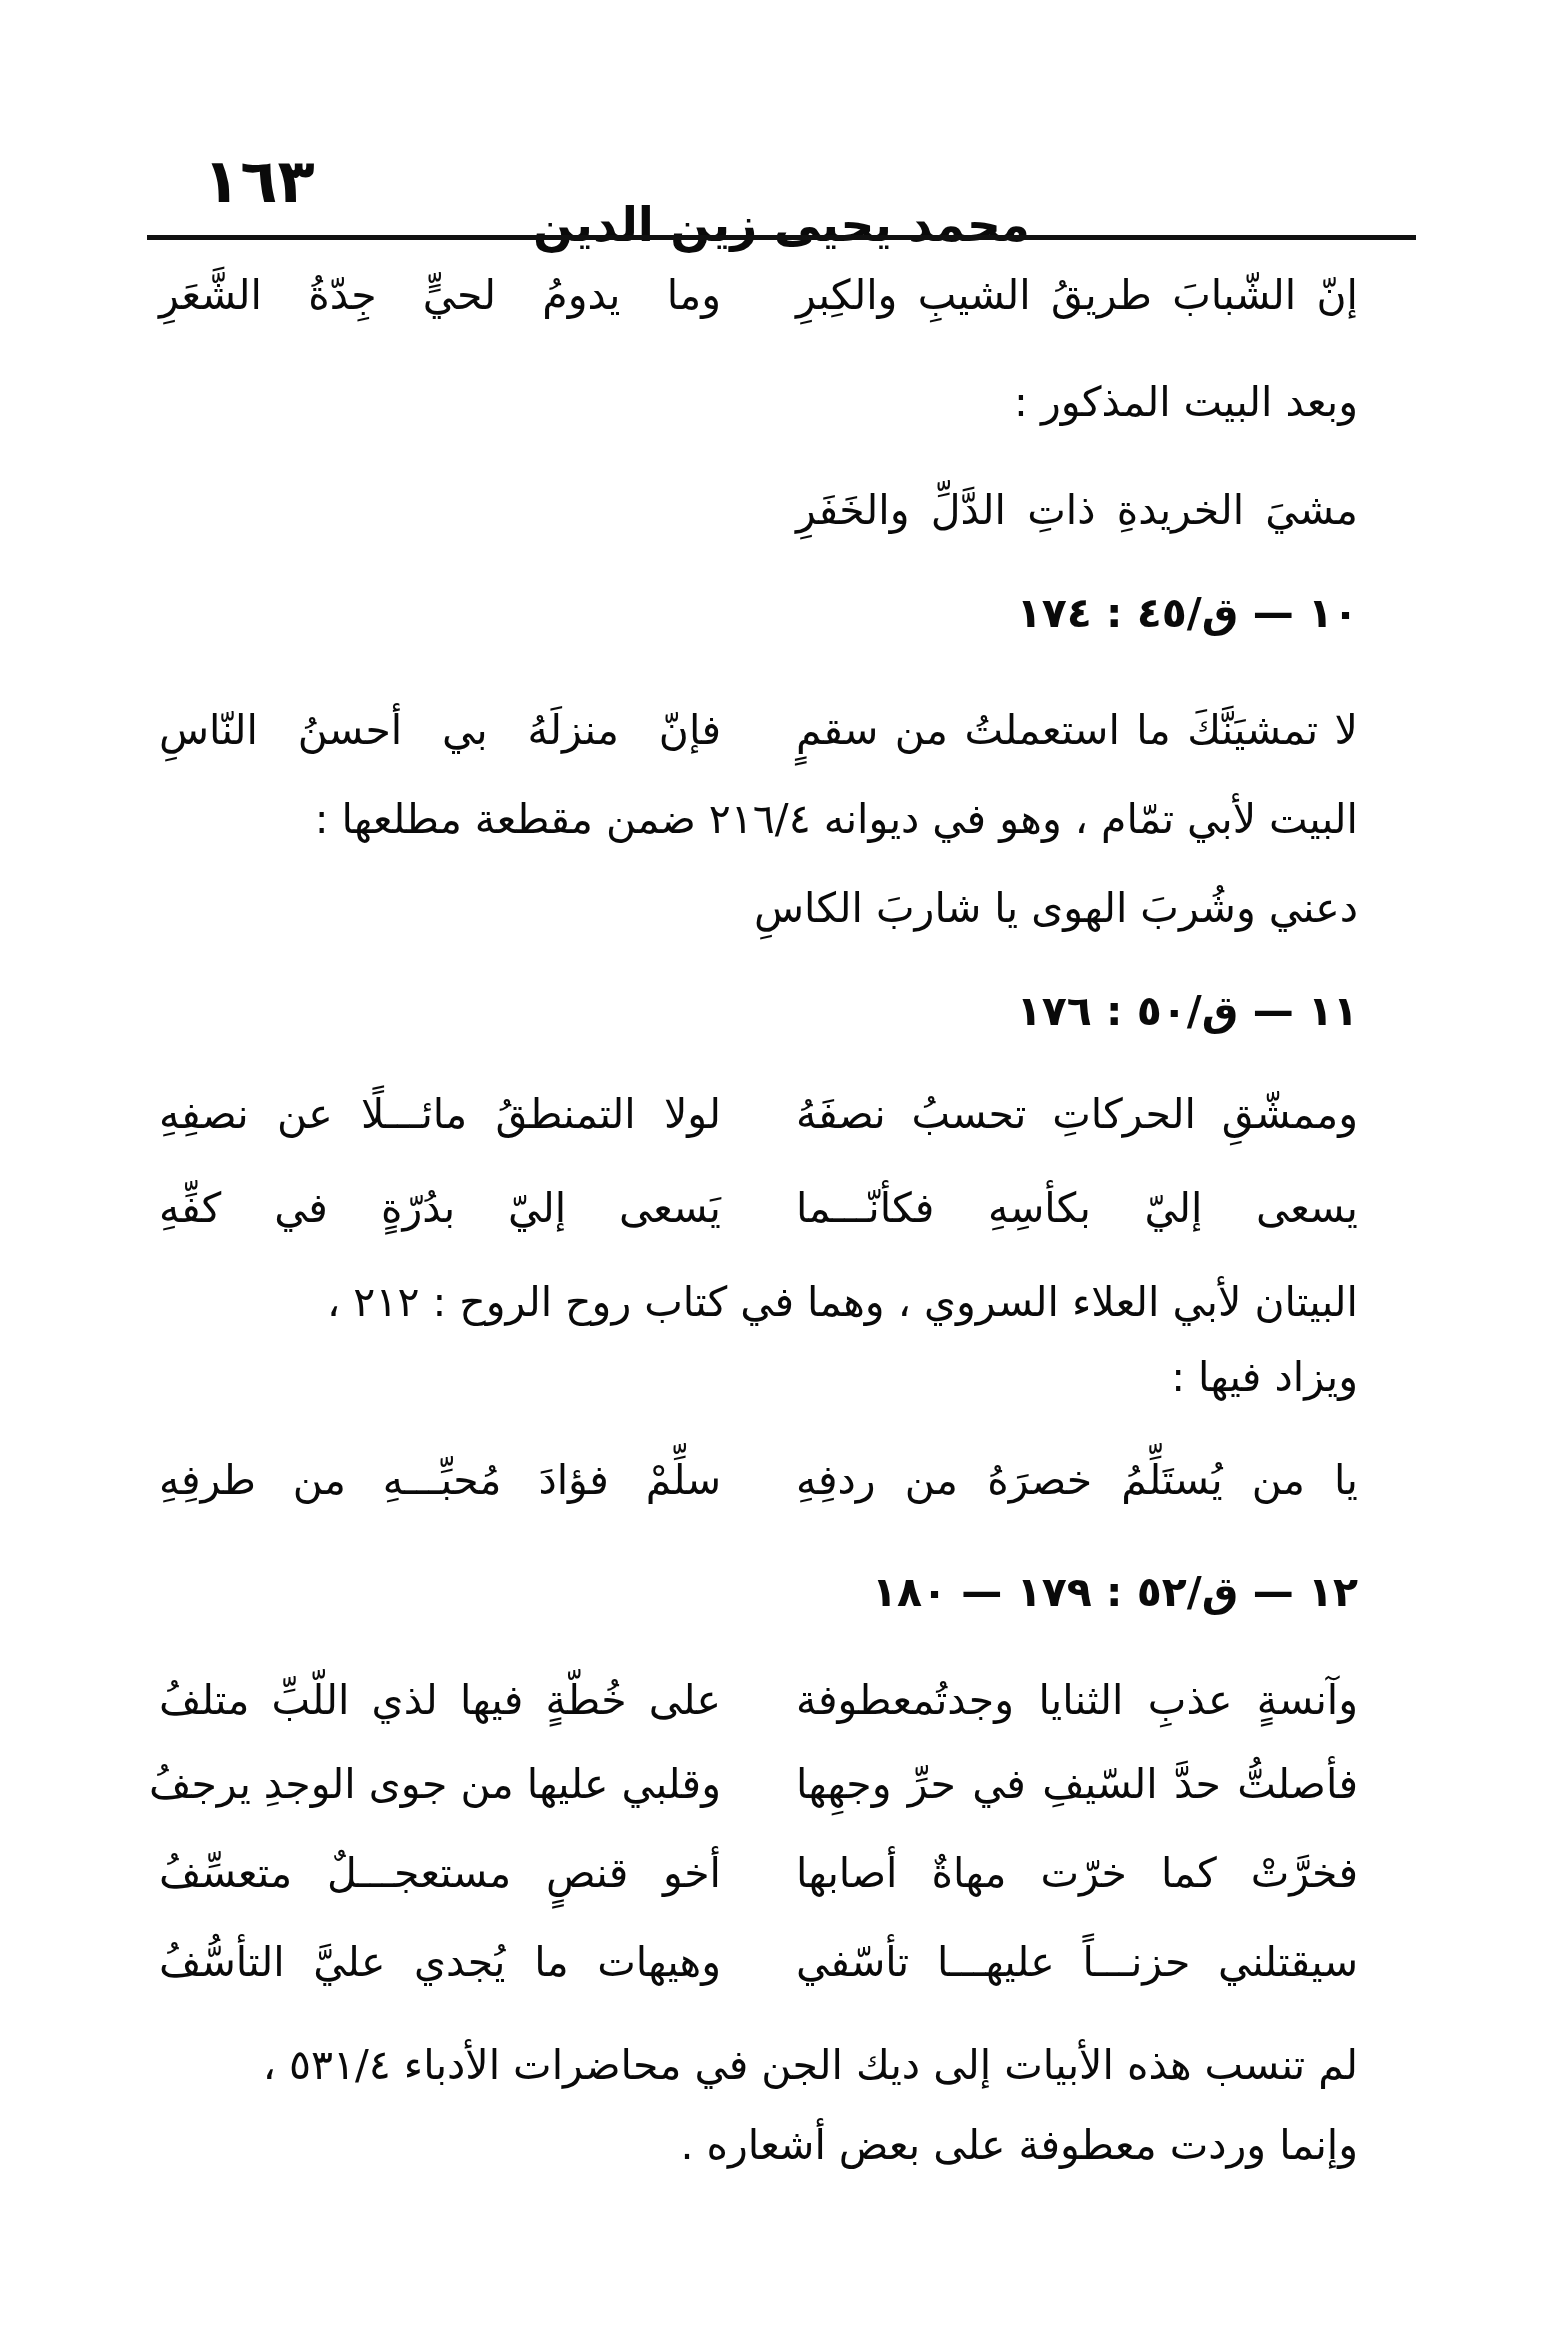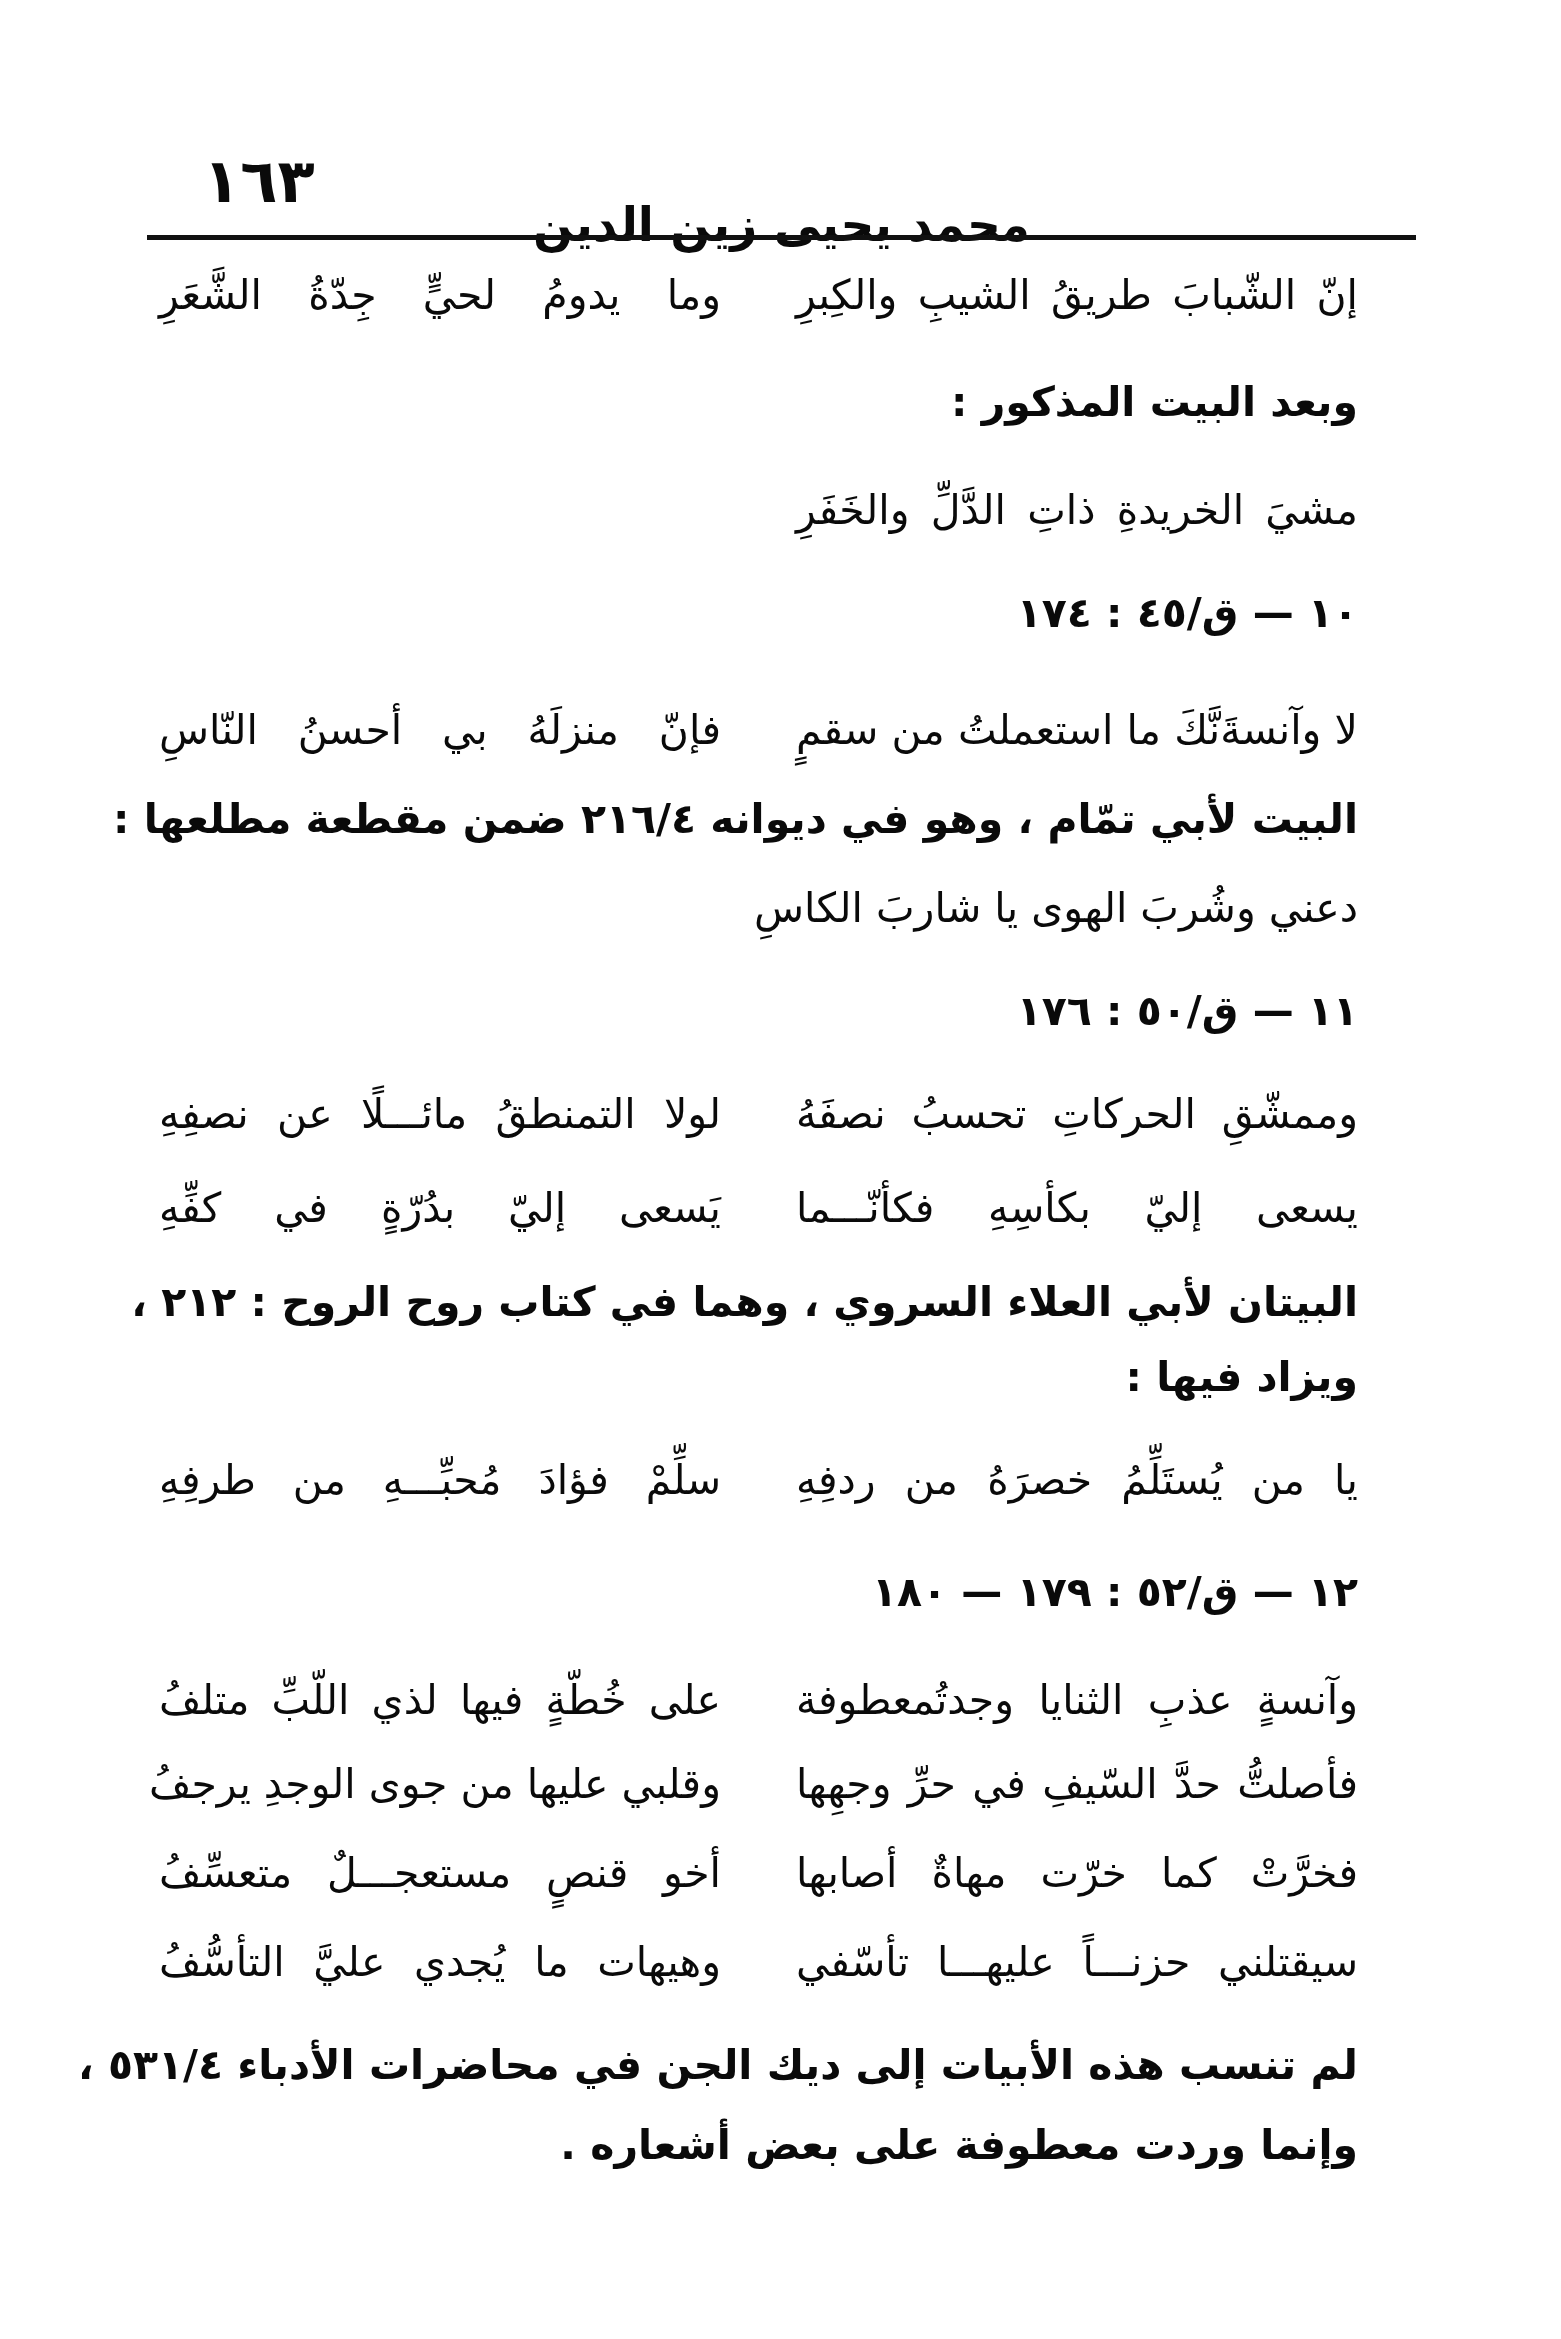--- a/index.html
+++ b/index.html
@@ -82,7 +82,7 @@
     .prose {
       text-align: right;
       padding-right: 112px;
-      font-weight: bold;
+      font-weight: normal;
     }
     .prose.cont {
       padding-right: 0;

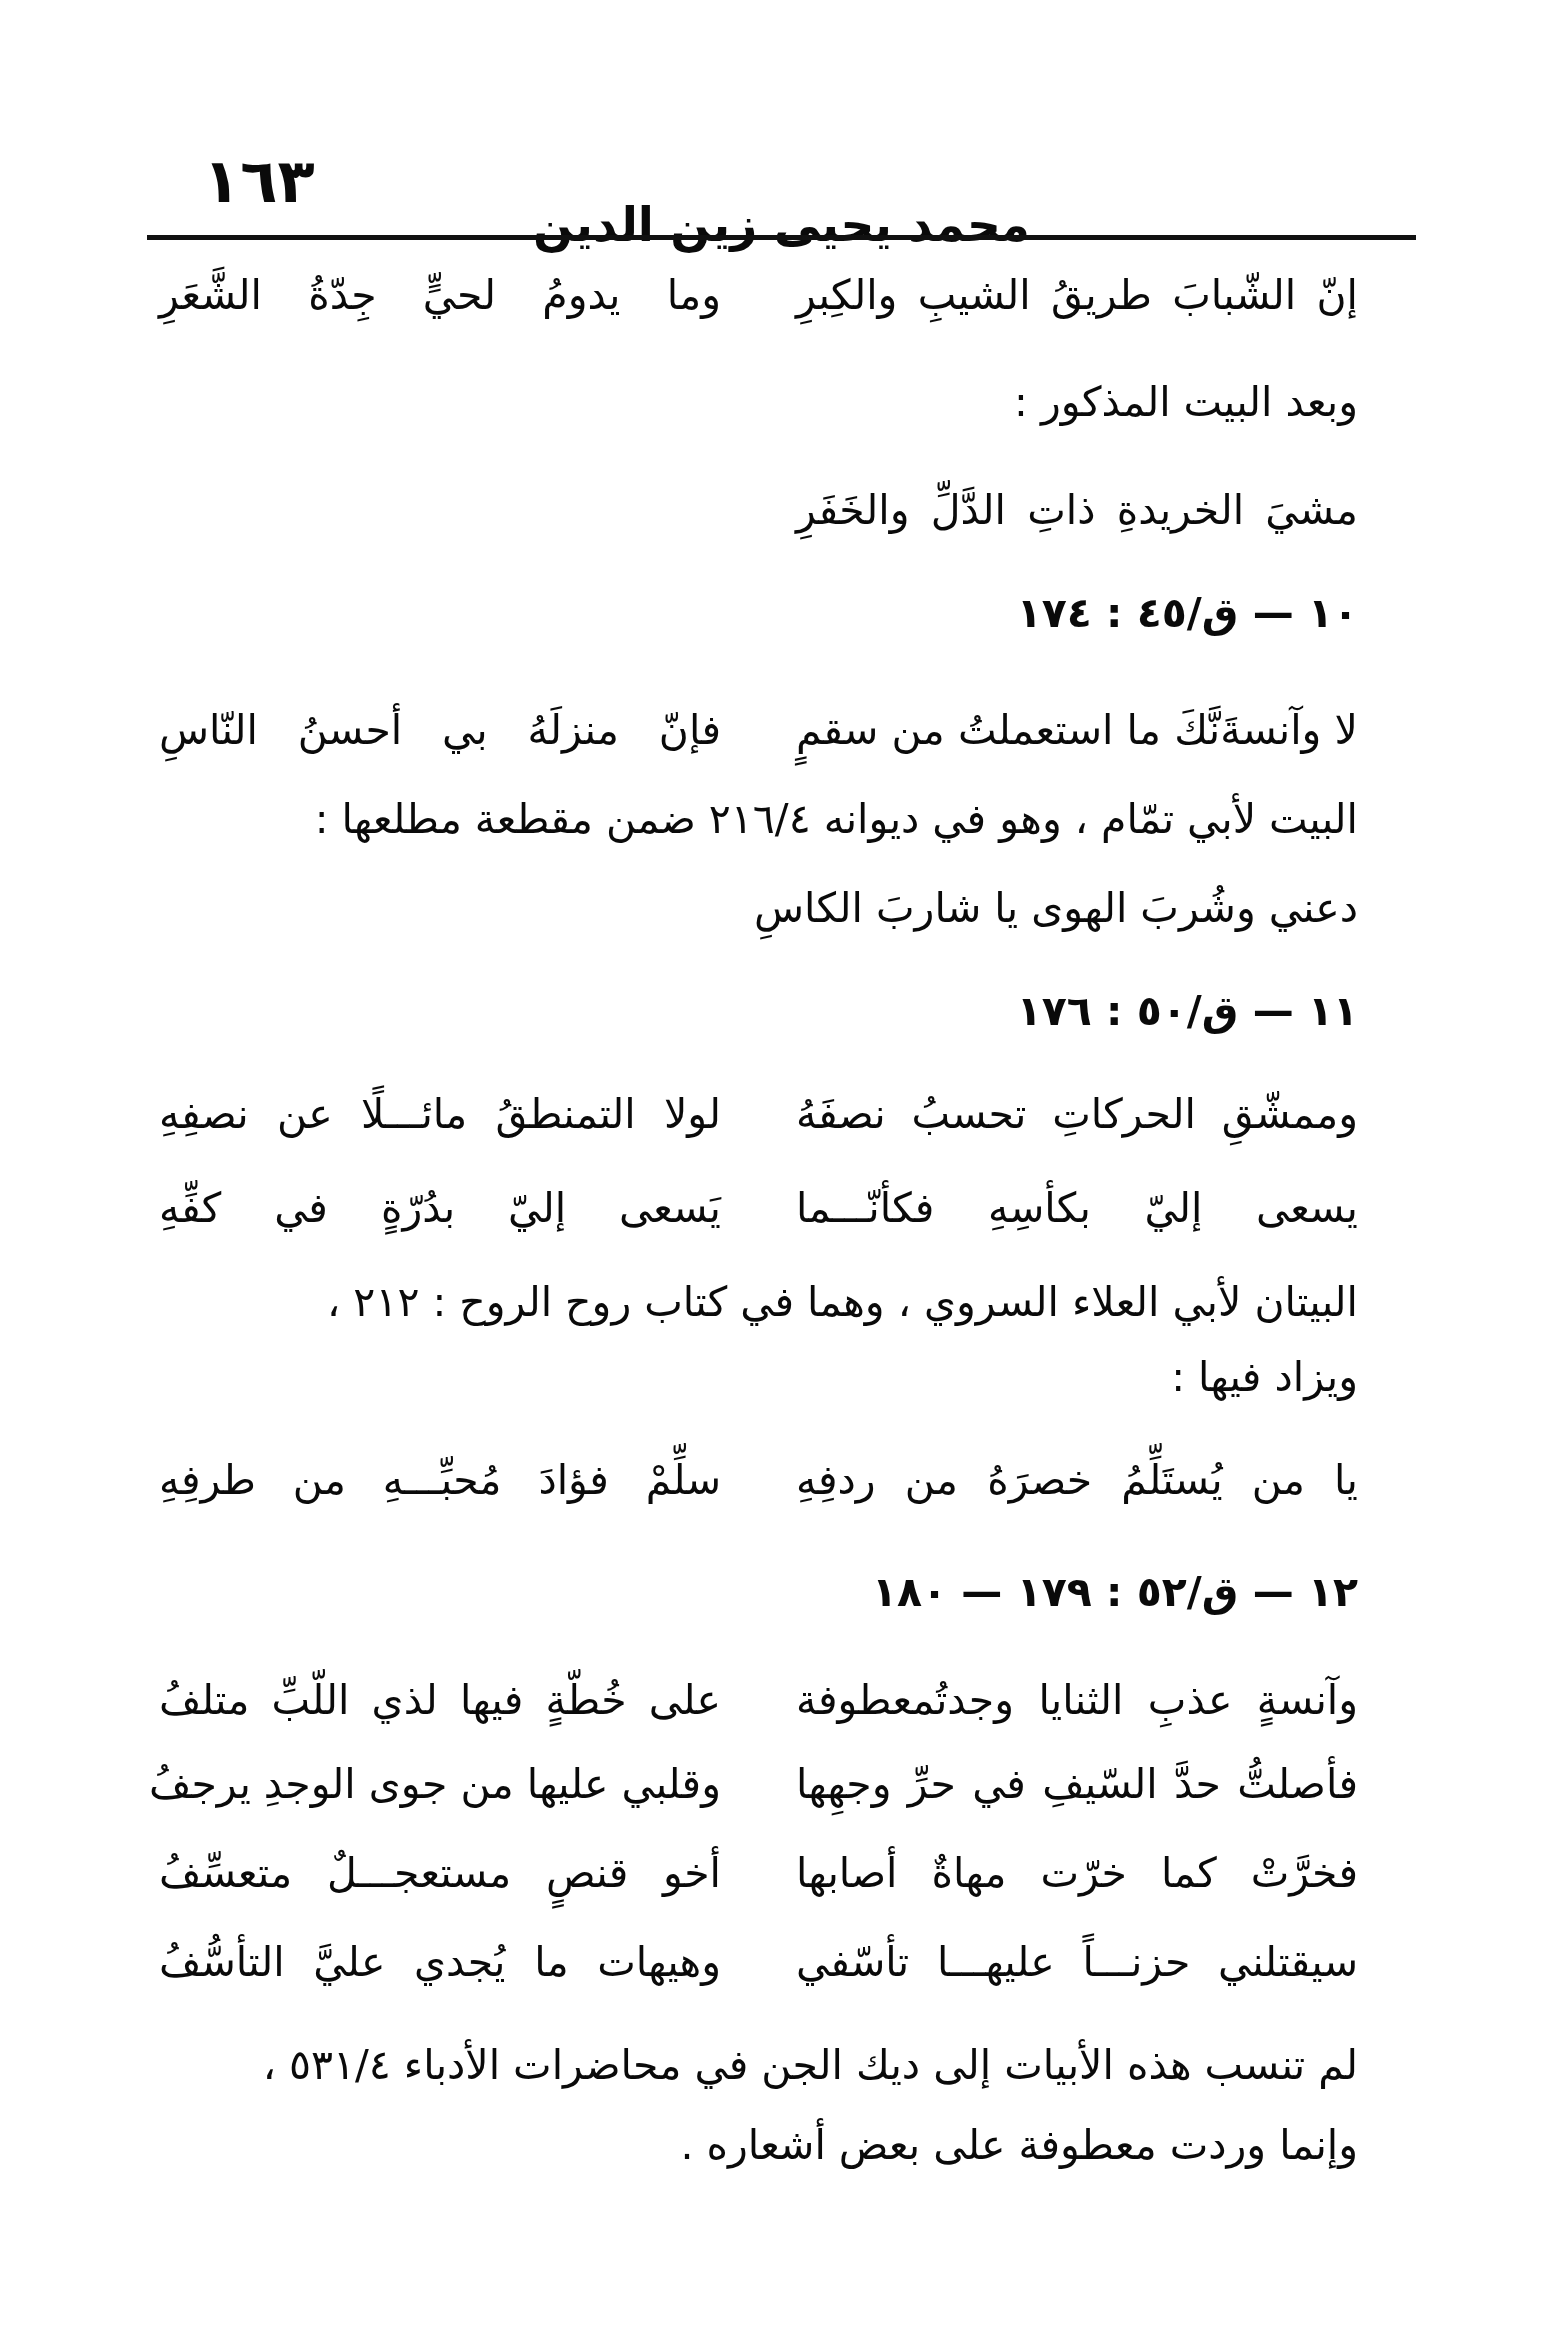--- a/index.html
+++ b/index.html
@@ -121,7 +121,7 @@
   <div class="line section" style="top:576px">١٠ — ق/٤٥ : ١٧٤</div>
 
   <div class="line verse" style="top:693px">
-    <span class="hemistich">لا وآنسةَنَّكَ ما استعملتُ من سقمٍ</span>
+    <span class="hemistich">لا تمشيَنَّكَ ما استعملتُ من سقمٍ</span>
     <span class="hemistich second">فإنّ منزلَهُ بي أحسنُ النّاسِ</span>
   </div>
 

